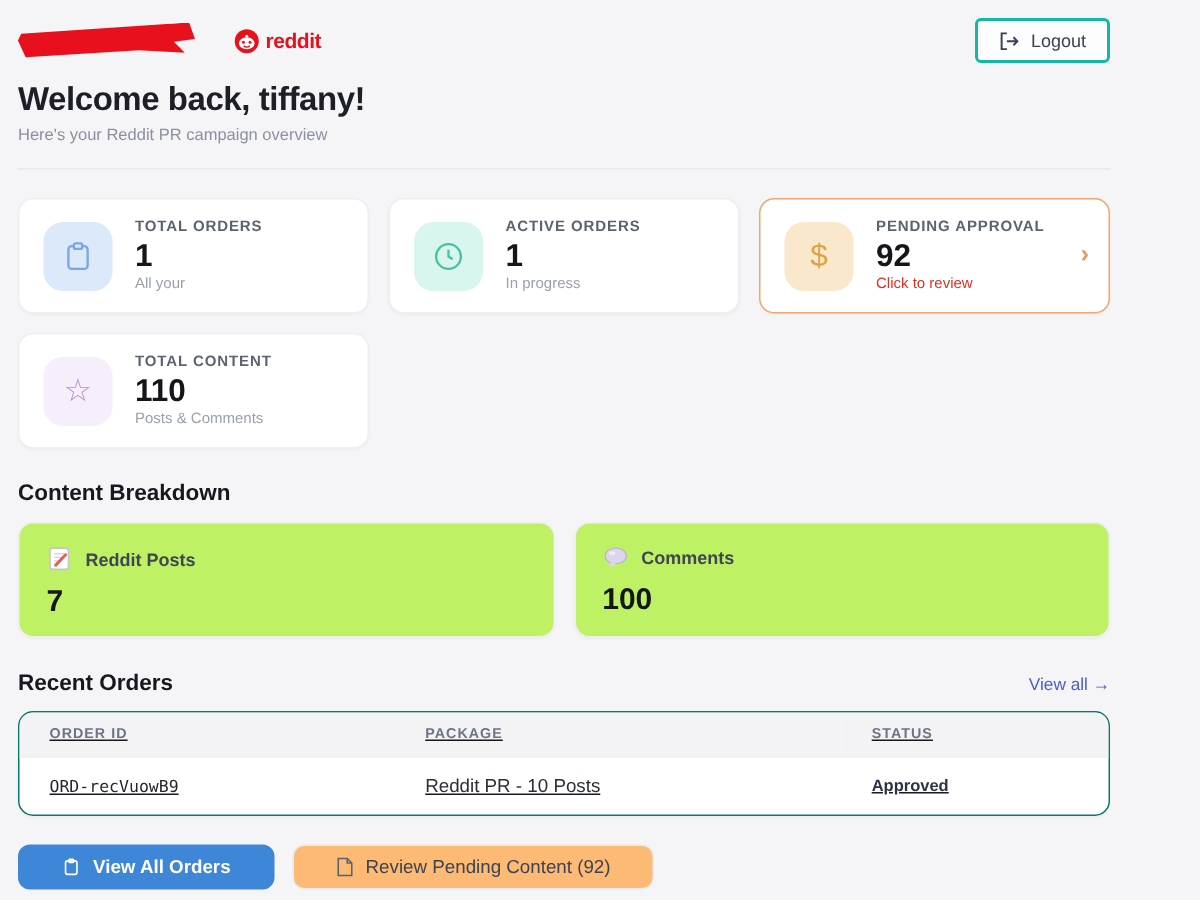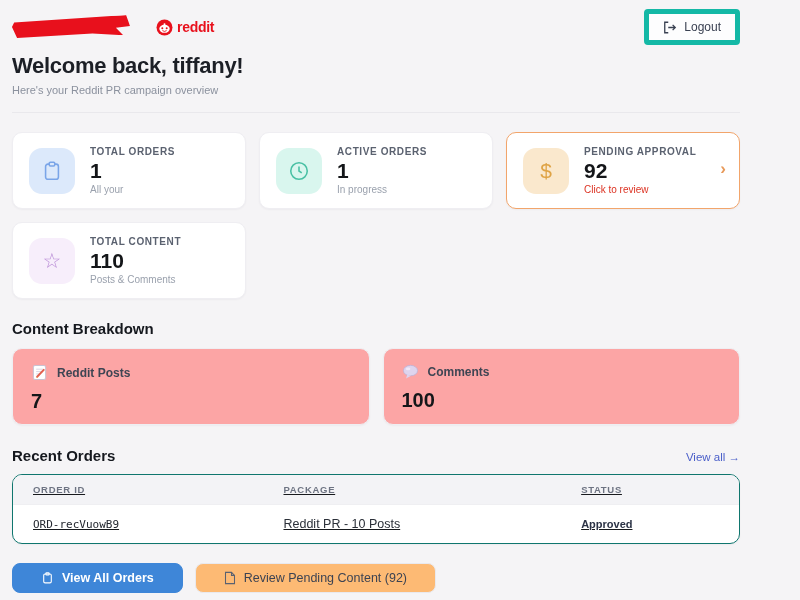--- a/index.html
+++ b/index.html
@@ -24,7 +24,7 @@
   .reddit-word { color: #e8101c; font-weight: 700; font-size: 14px; letter-spacing: -0.3px; }
   .logout-btn {
     display: flex; align-items: center; gap: 7px;
-    background: #fdfdfe; border: 5px solid #14b8a6; border-radius: 4px;
+    background: #fdfdfe; border: 2px solid #14b8a6; border-radius: 4px;
     padding: 6px 14px; font-size: 12px; color: #3a4152; cursor: pointer;
     font-family: "Liberation Sans", sans-serif;
   }

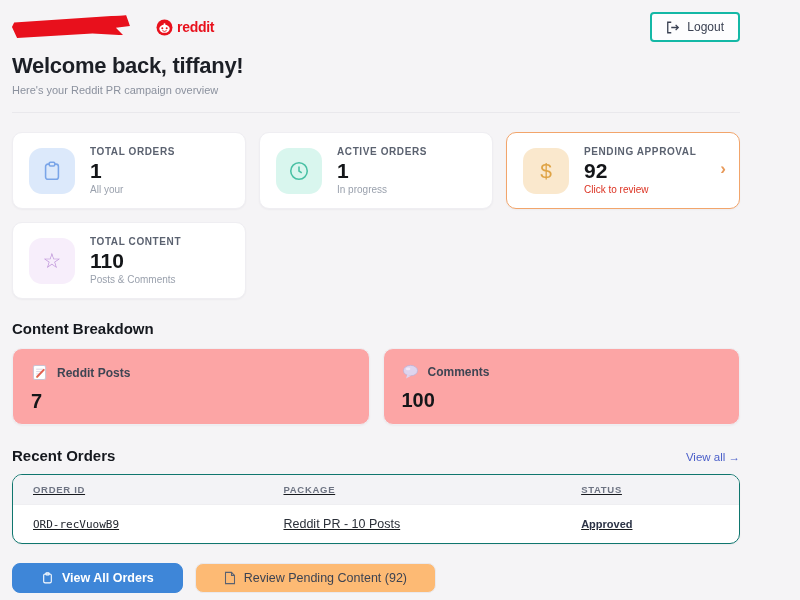--- a/index.html
+++ b/index.html
@@ -67,7 +67,7 @@
   
   .breakdown-grid { display: grid; grid-template-columns: 1fr 1fr; gap: 13px; }
   .bd-card {
-    background: #fca5a5; border: 1px solid #efeef2; border-radius: 10px;
+    background: #bef264; border: 1px solid #efeef2; border-radius: 10px;
     box-shadow: 0 1px 2px rgba(25,28,40,0.04);
     height: 77px; padding: 15px 18px;
   }

